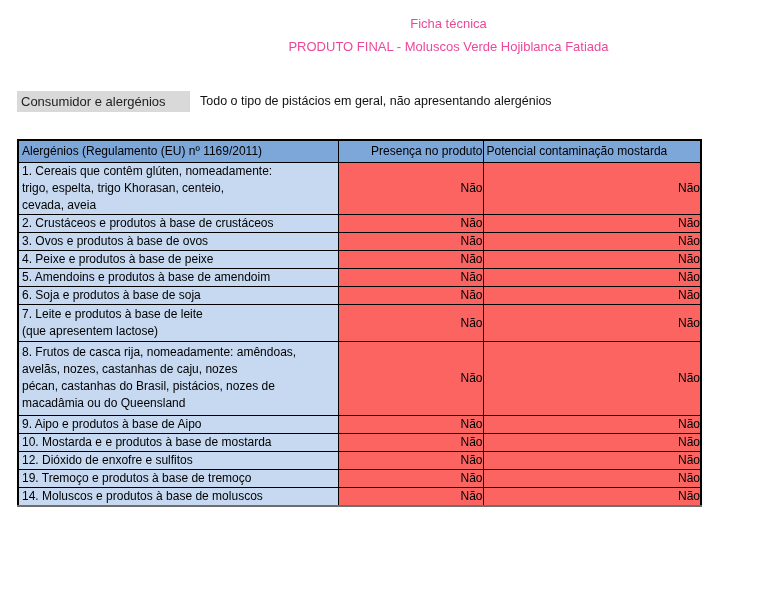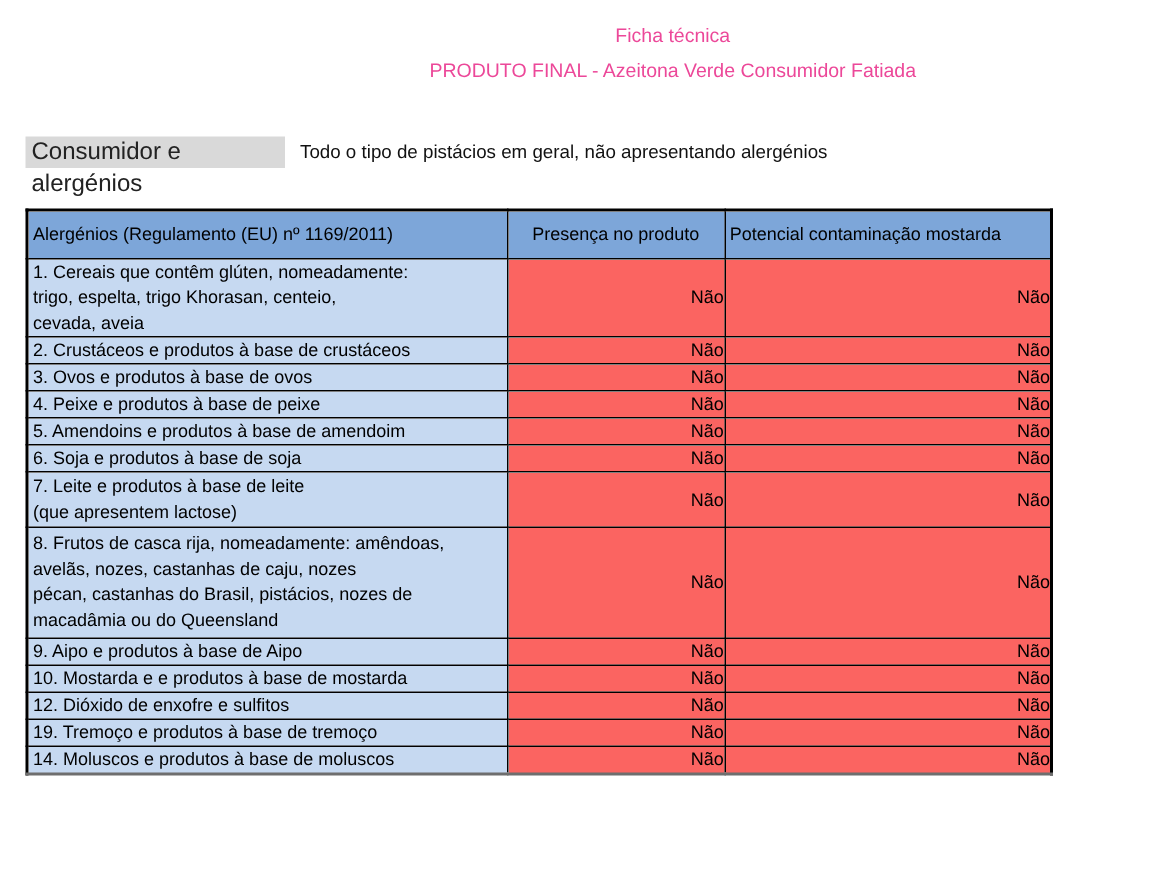--- a/index.html
+++ b/index.html
@@ -99,7 +99,7 @@
 
 <div class="title-block">
   <div>Ficha técnica</div>
-  <div>PRODUTO FINAL - Azeitona Verde Consumidor Fatiada</div>
+  <div>PRODUTO FINAL - Moluscos Verde Hojiblanca Fatiada</div>
 </div>
 
 <div class="consumer-row">

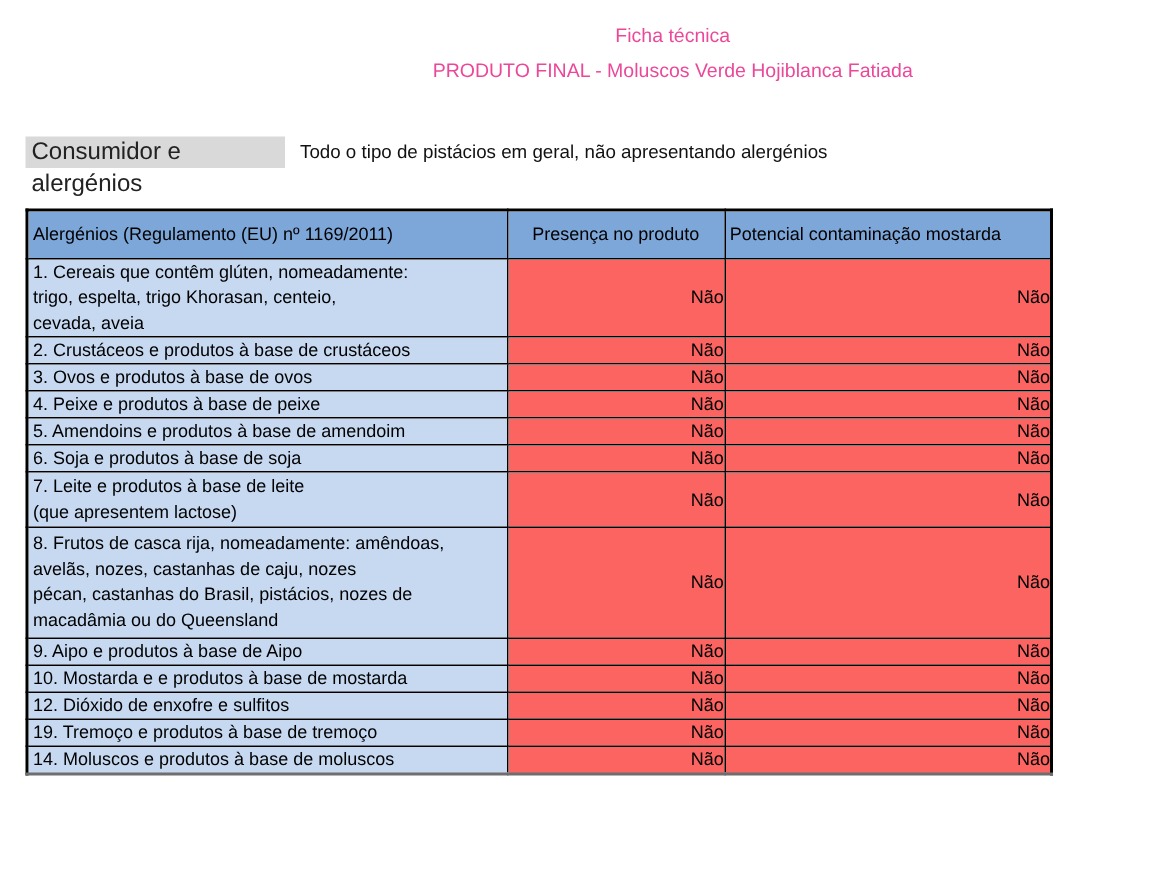--- a/index.html
+++ b/index.html
@@ -39,7 +39,7 @@
     background:var(--label-gray);
     padding-left:4px;
     line-height:21px;
-    font-size:16px;
+    font-size:13px;
     color:#222;
   }
   .consumer-text{

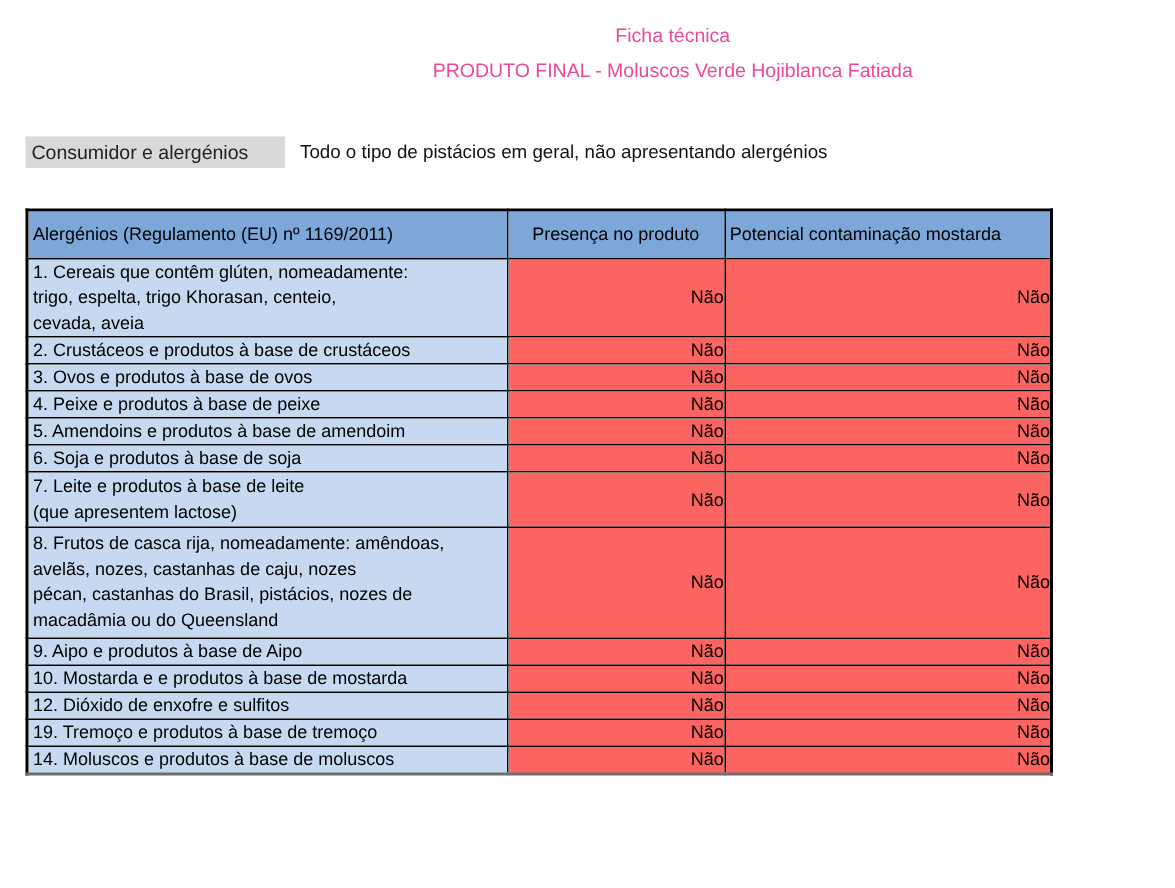--- a/index.html
+++ b/index.html
@@ -66,7 +66,7 @@
   col.col-allergen{width:320px;}
   col.col-presence{width:145px;}
   col.col-cross{width:218px;}
-  tr.hdr{height:32px;}
+  tr.hdr{height:22px;}
   tr.hdr th{
     background:var(--header-blue);
     font-weight:normal;

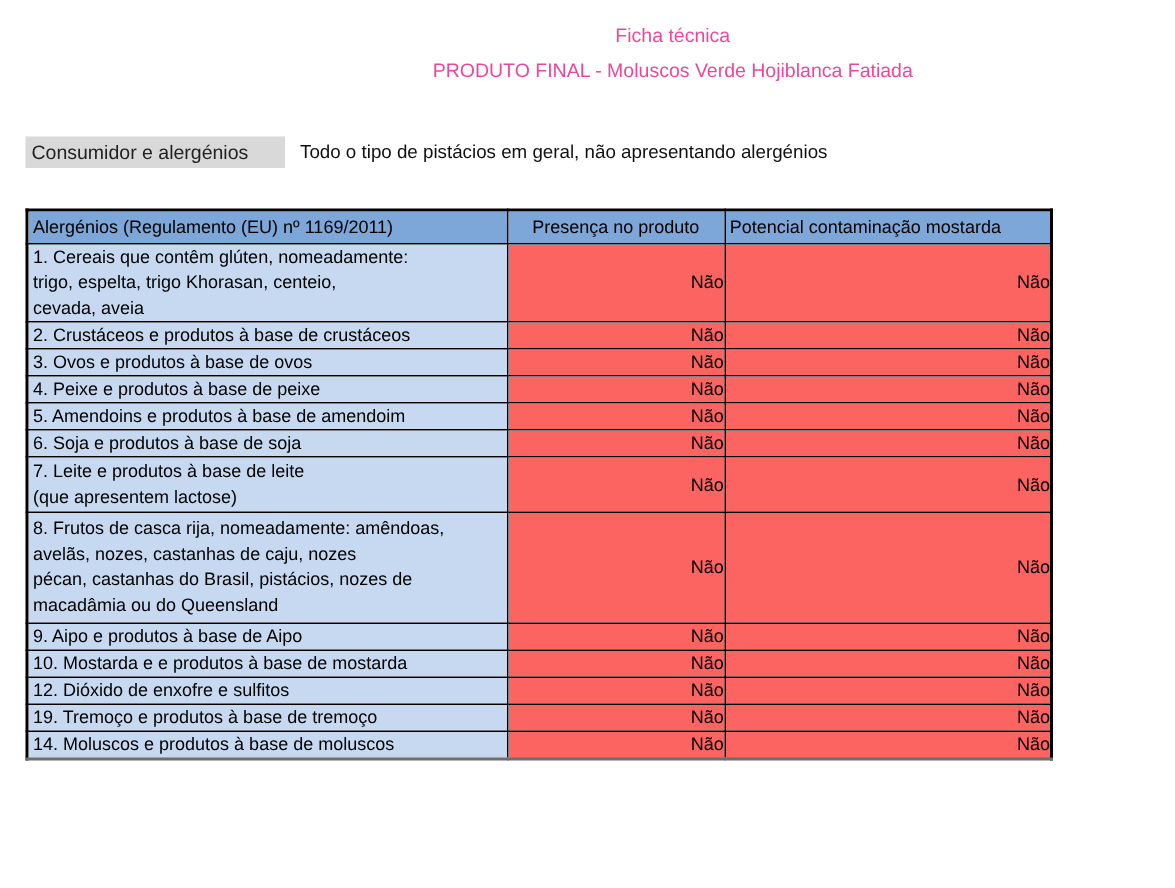--- a/index.html
+++ b/index.html
@@ -76,7 +76,7 @@
     color:#000;
     white-space:nowrap;
   }
-  tr.hdr th.center{text-align:center;padding-left:0;}
+  tr.hdr th.center{text-align:right;padding-left:0;}
   td.c1{
     background:var(--row-blue);
     padding-left:3px;

